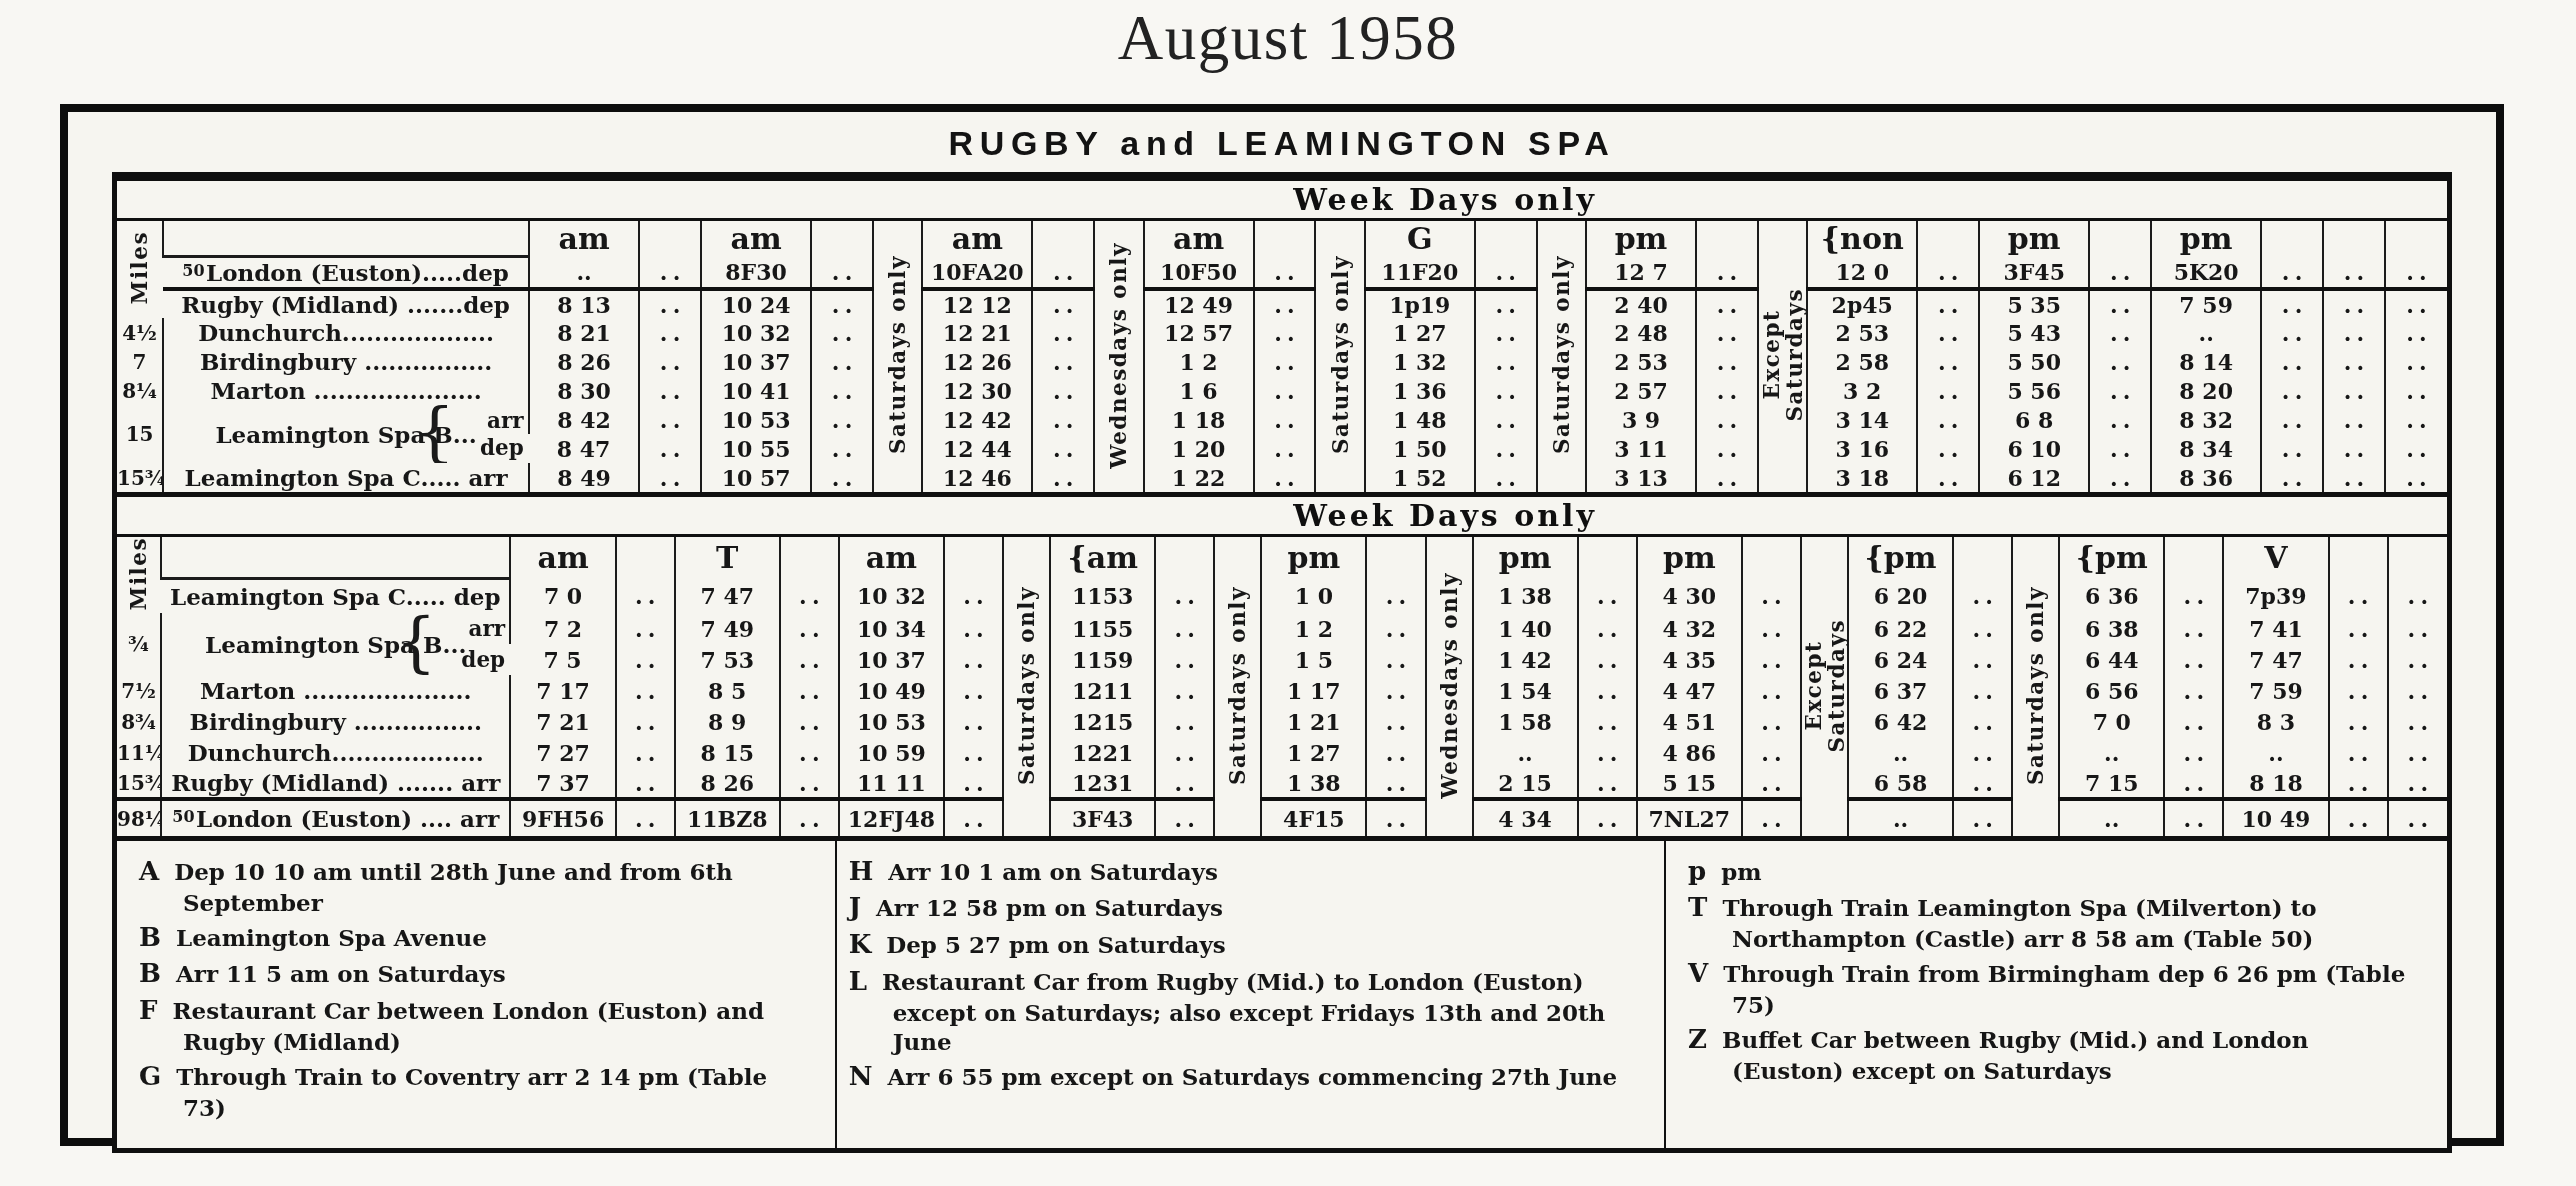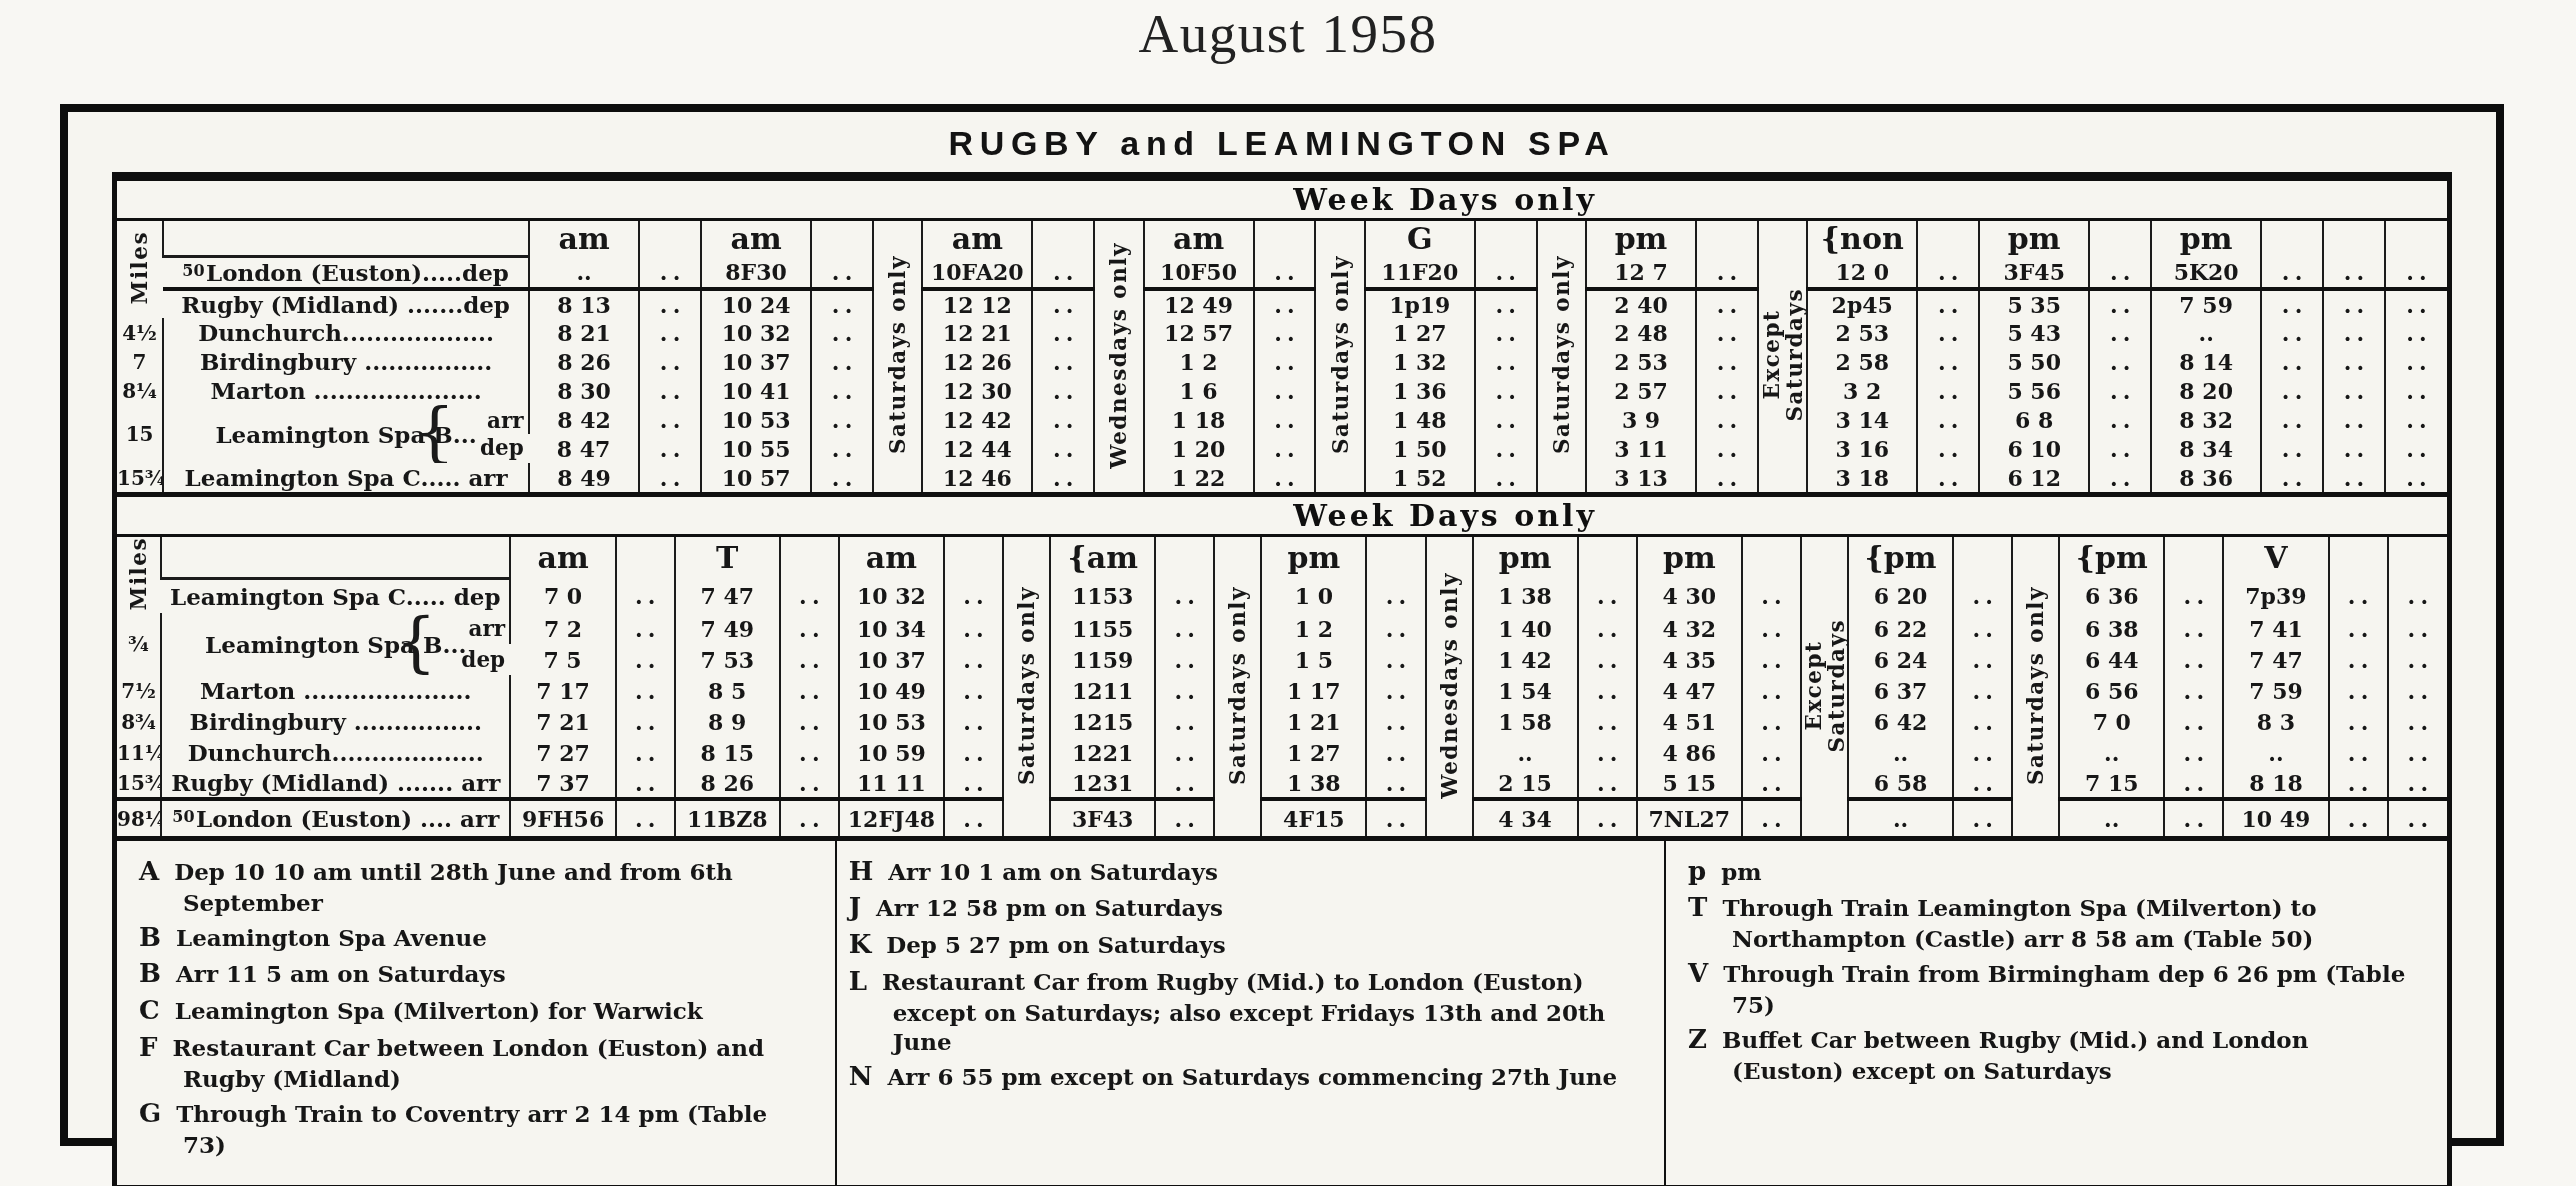--- a/index.html
+++ b/index.html
@@ -11,7 +11,7 @@
   }
   .page-title{
     position:absolute;top:1.5px;left:0;width:100%;text-align:center;
-    font-family:"Liberation Serif",serif;font-size:55px;font-weight:400;
+    font-family:"Liberation Serif",serif;font-size:63px;font-weight:400;
     letter-spacing:1.5px;color:#222;
   }
   .outer{

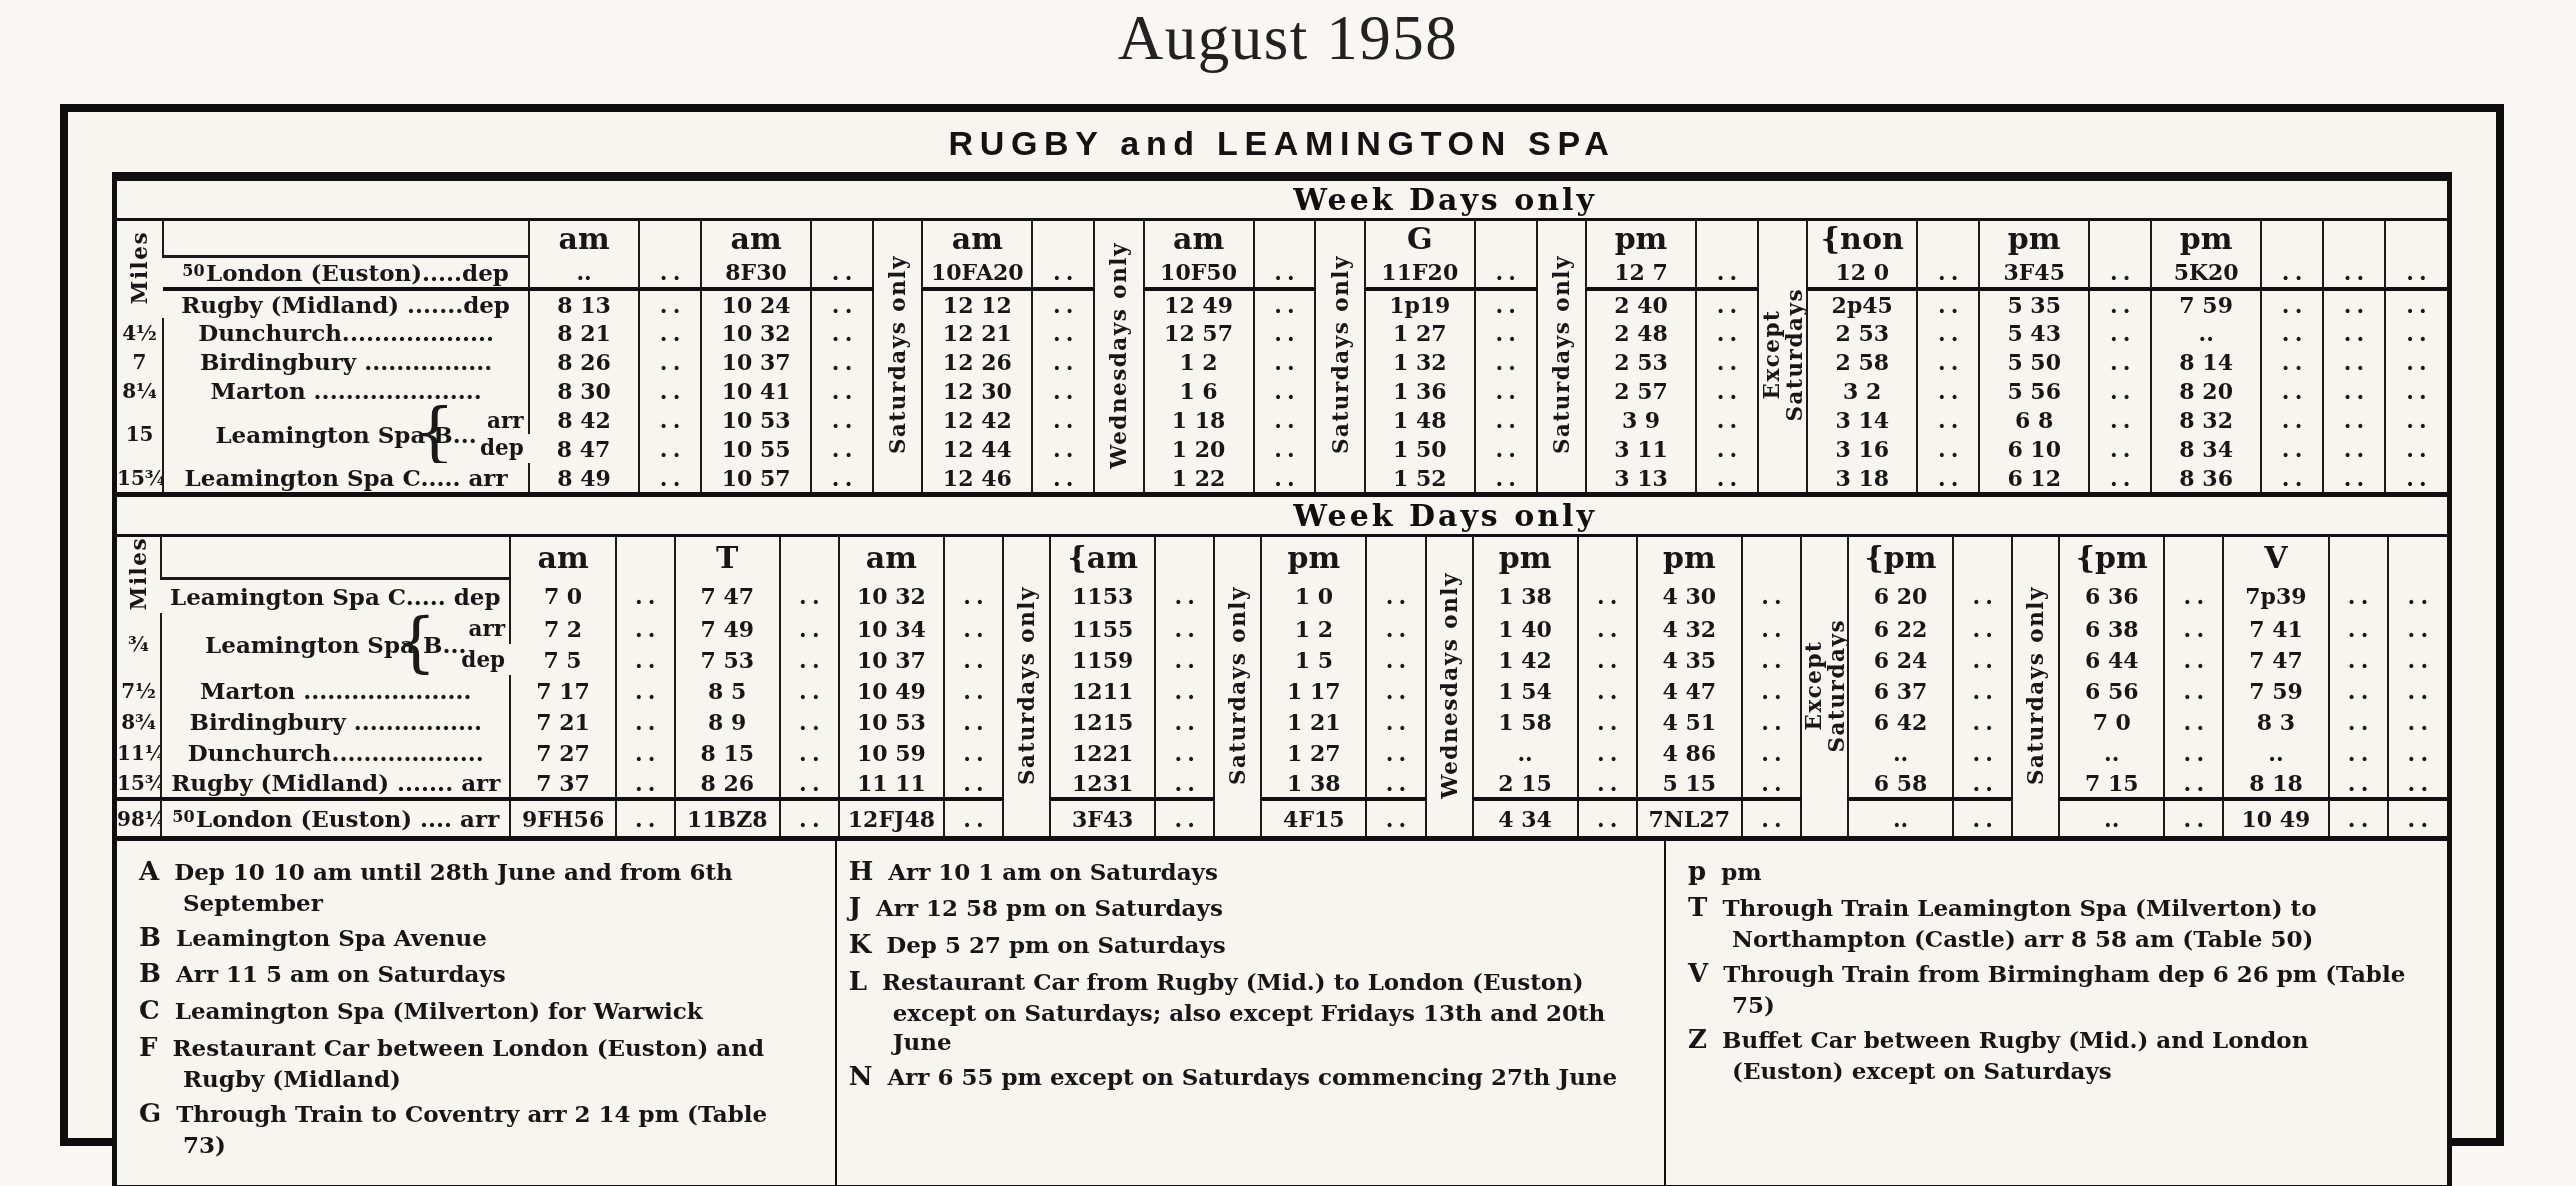--- a/index.html
+++ b/index.html
@@ -618,7 +618,6 @@
             <div class="note"><span class="nletter">A</span><span class="ntext">Dep 10 10 am until 28th June and from 6th September</span></div>
             <div class="note"><span class="nletter">B</span><span class="ntext">Leamington Spa Avenue</span></div>
             <div class="note"><span class="nletter">B</span><span class="ntext">Arr 11 5 am on Saturdays</span></div>
-            <div class="note"><span class="nletter">C</span><span class="ntext">Leamington Spa (Milverton) for Warwick</span></div>
             <div class="note"><span class="nletter">F</span><span class="ntext">Restaurant Car between London (Euston) and Rugby (Midland)</span></div>
             <div class="note"><span class="nletter">G</span><span class="ntext">Through Train to Coventry arr 2 14 pm (Table 73)</span></div>
           </div>

